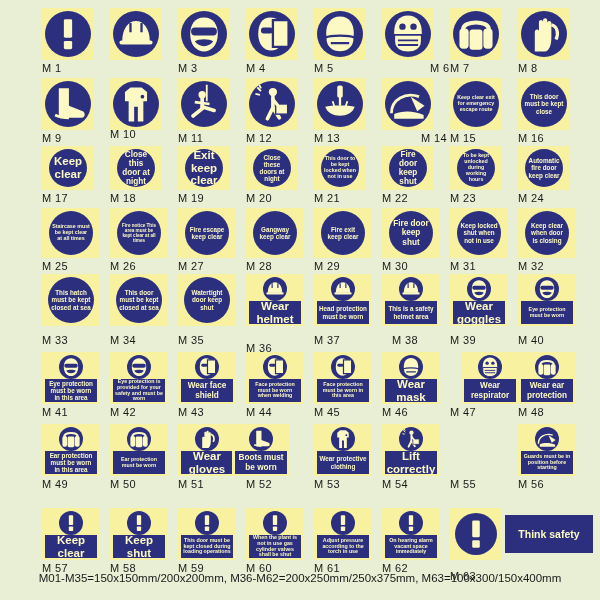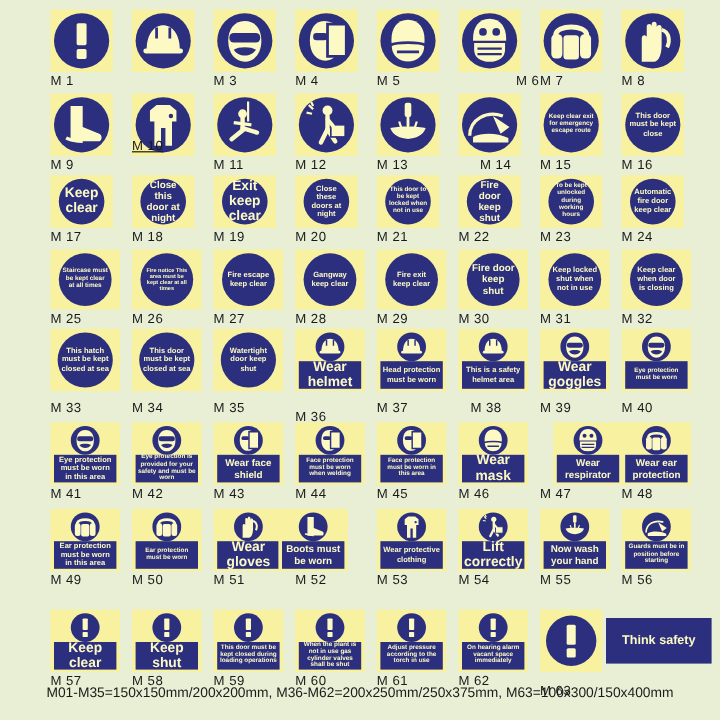--- a/index.html
+++ b/index.html
@@ -199,7 +199,7 @@
         </div>
       </div>
     </div>
-    <div class="code" style="left: 110px; top: 116px; text-decoration: underline;">M 10</div>
+    <div class="code" style="left: 110px; top: 128px;">M 10</div>
     <div class="cell" style="left: 178px; top: 78px;">
       <div class="sign" style="width: 52px; height: 52px;">
         <div class="disc" style="width: 46px; height: 46px;">

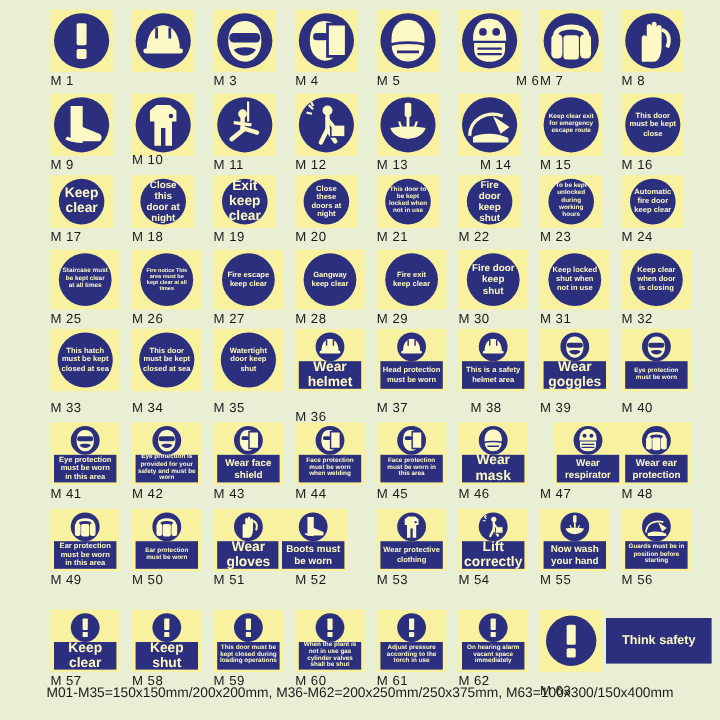--- a/index.html
+++ b/index.html
@@ -253,7 +253,7 @@
         </div>
       </div>
     </div>
-    <div class="code" style="left: 380px; top: 132px; padding-left: 20px;">M 14</div>
+    <div class="code" style="left: 401px; top: 132px; padding-left: 20px;">M 14</div>
     <div class="cell" style="left: 450px; top: 78px;">
       <div class="sign" style="width: 52px; height: 52px;">
         <div class="roundtext" style="width: 46px; height: 46px; font-size: 5.3px;">Keep clear exit for emergency escape route</div>

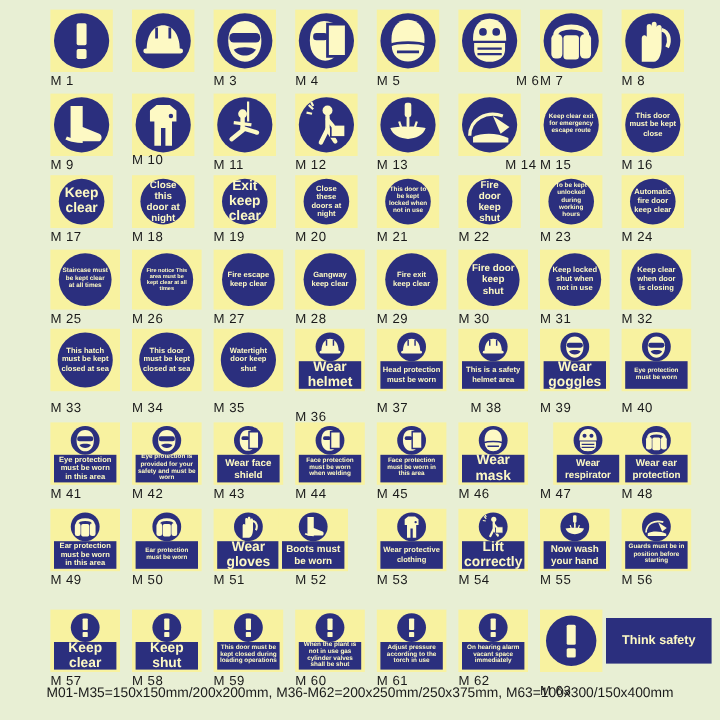--- a/index.html
+++ b/index.html
@@ -632,19 +632,6 @@
       </div>
     </div>
     <div class="code" style="left: 382px; top: 478px;">M 54</div>
-    <div class="cell" style="left: 450px; top: 424px;">
-      <div class="sign" style="width: 58px; height: 52px; padding: 2px 3px; justify-content: space-between;">
-        <div class="disc" style="width: 24px; height: 24px; flex: 0 0 auto; margin-top: 1px;">
-          <svg viewBox="0 0 100 100" width="100%" height="100%">
-            <rect x="44" y="10" width="12" height="26" rx="4" fill="#fdf9c4"></rect>
-            <path d="M50 34 L50 52" stroke="#fdf9c4" stroke-width="5"></path>
-            <path d="M18 56 C30 52 70 52 82 56 C74 82 26 82 18 56Z" fill="#fdf9c4"></path>
-            <path d="M34 44 L38 56 M50 40 L50 54 M66 44 L62 56" stroke="#fdf9c4" stroke-width="4"></path>
-          </svg>
-        </div>
-        <div class="band" style="height: 23px; font-size: 8.2px; padding: 1px 2px;">Now wash your hand</div>
-      </div>
-    </div>
     <div class="code" style="left: 450px; top: 478px;">M 55</div>
     <div class="cell" style="left: 518px; top: 424px;">
       <div class="sign" style="width: 58px; height: 52px; padding: 2px 3px; justify-content: space-between;">

